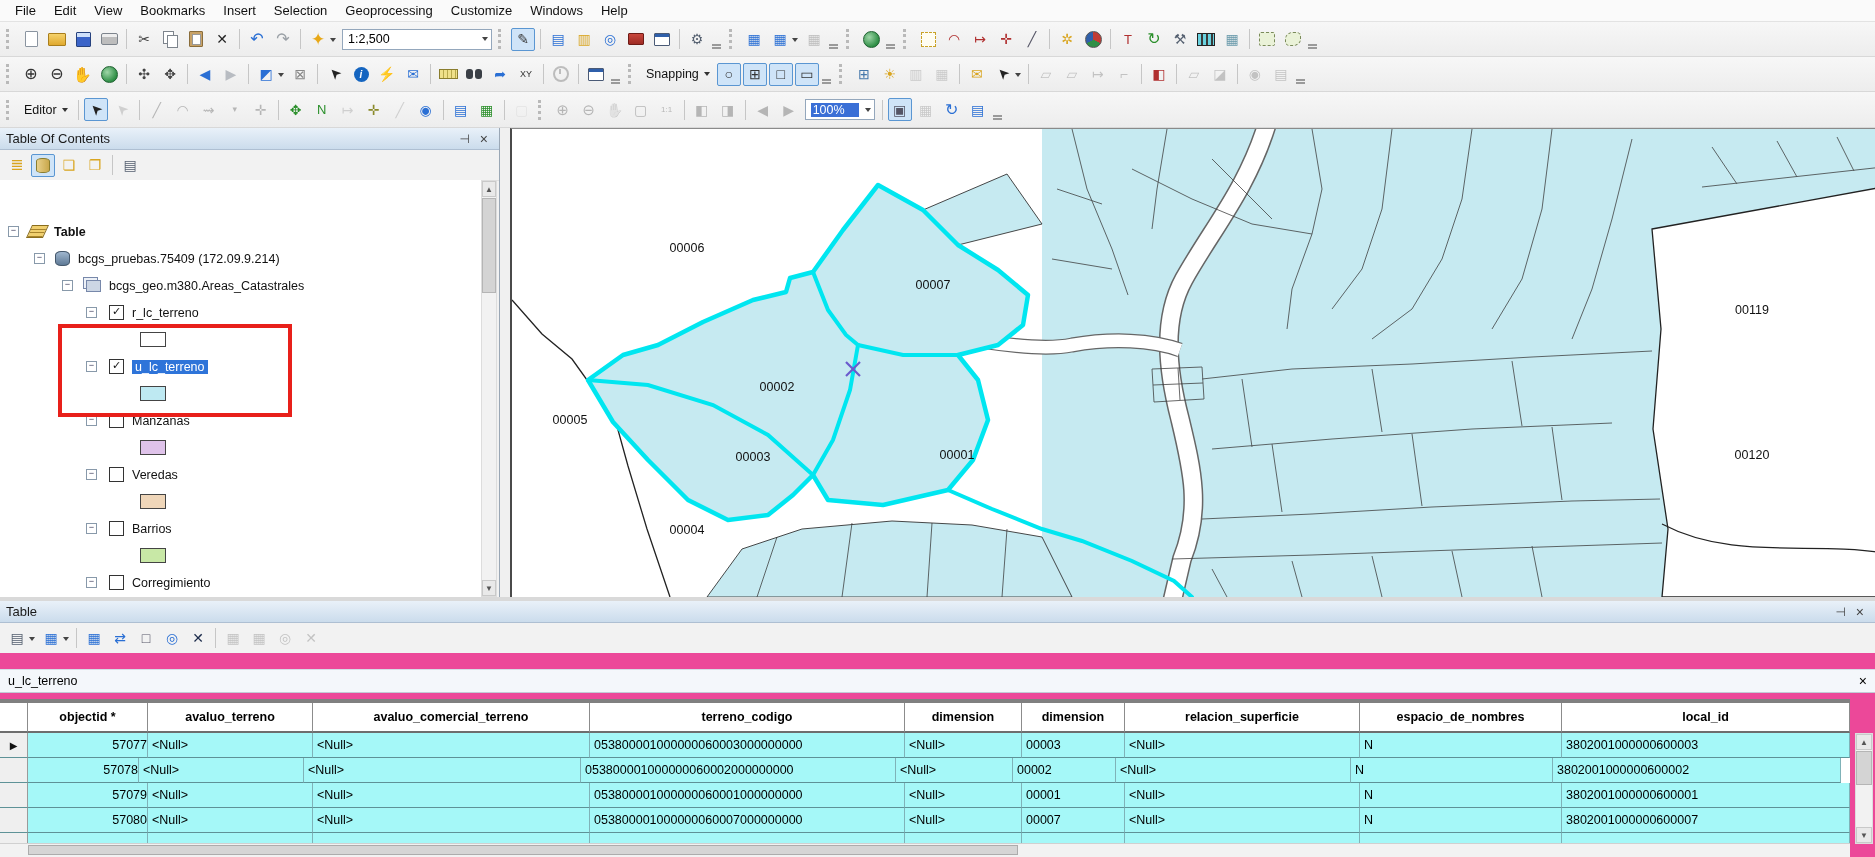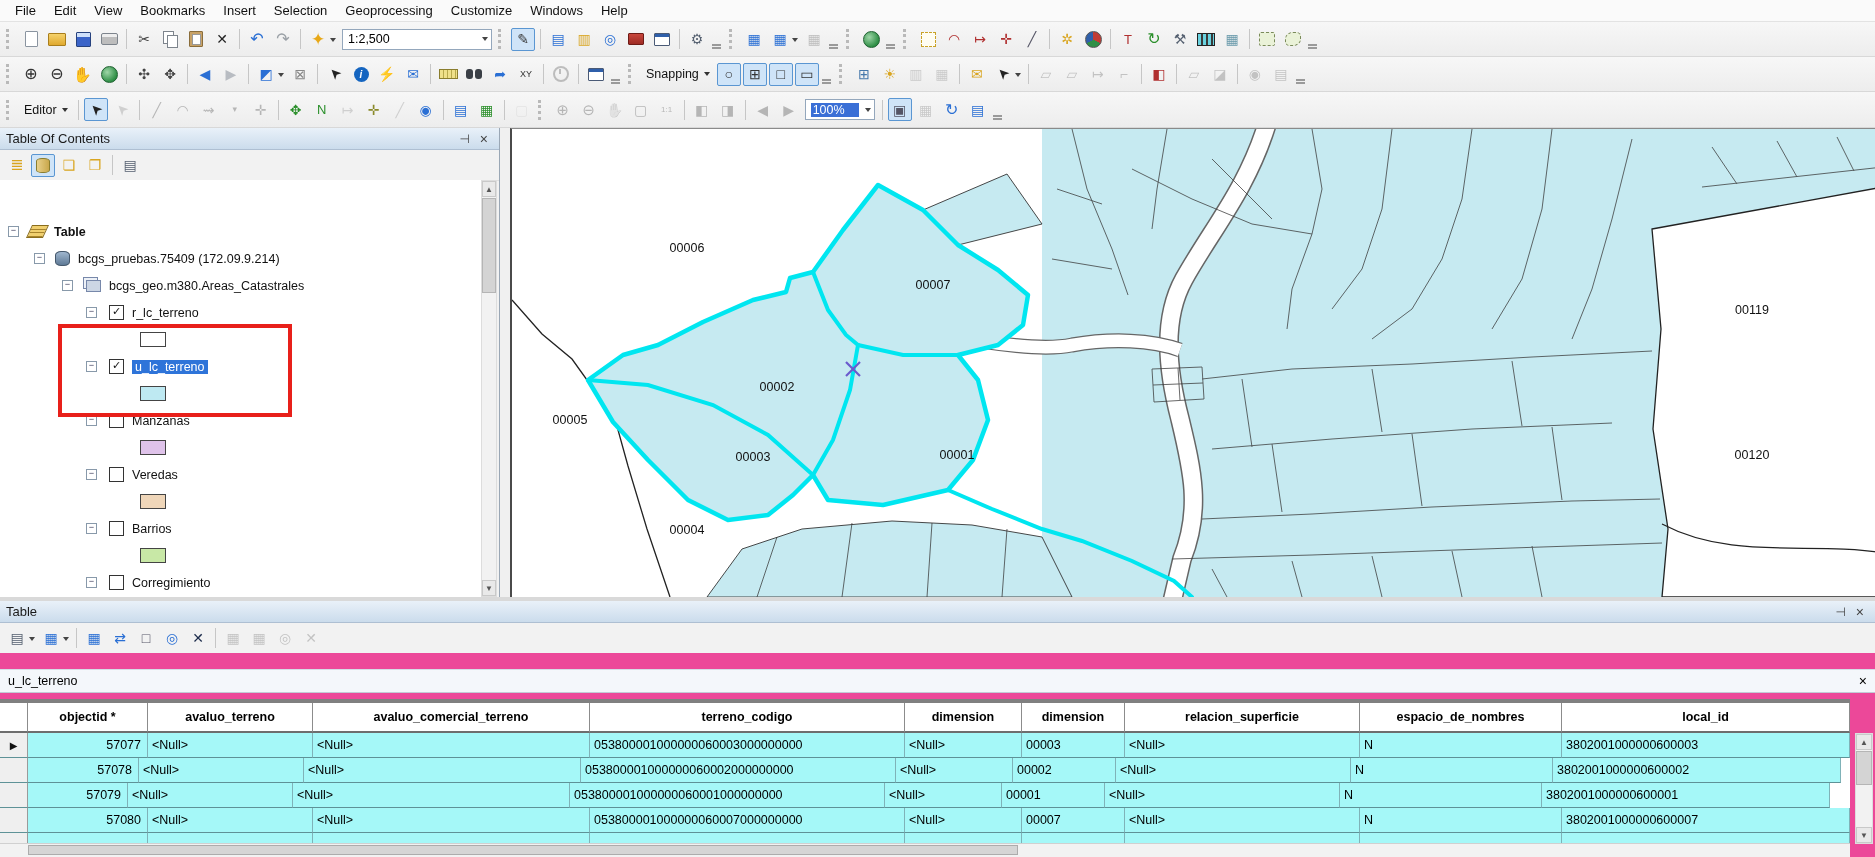--- a/index.html
+++ b/index.html
@@ -102,7 +102,7 @@
     display:flex;align-items:center;justify-content:center;font-size:12.5px;font-weight:bold;box-sizing:border-box;white-space:nowrap;overflow:hidden;}
   .dcell{height:25px;background:#A5F8F8;border-right:1px solid #7FB2B8;border-bottom:1px solid #5E9297;
     display:flex;align-items:center;font-size:12.5px;padding:0 4px;box-sizing:border-box;white-space:nowrap;overflow:hidden;}
-  .dcell.right{justify-content:flex-end;padding-right:6px;}
+  .dcell.right{justify-content:flex-end;padding-right:0;}
   .dcell.selcol{background:#EFEFEF;border-right:1px solid #9A9A9A;justify-content:center;padding:0;font-size:10px;color:#111;}
   .hscroll{position:absolute;left:0;bottom:0;width:1850px;height:13px;background:#F2F2F2;border-top:1px solid #D0D0D0;}
   .hthumb{position:absolute;left:28px;top:1px;width:990px;height:10px;background:#D5D5D5;border:1px solid #ACACAC;box-sizing:border-box;}

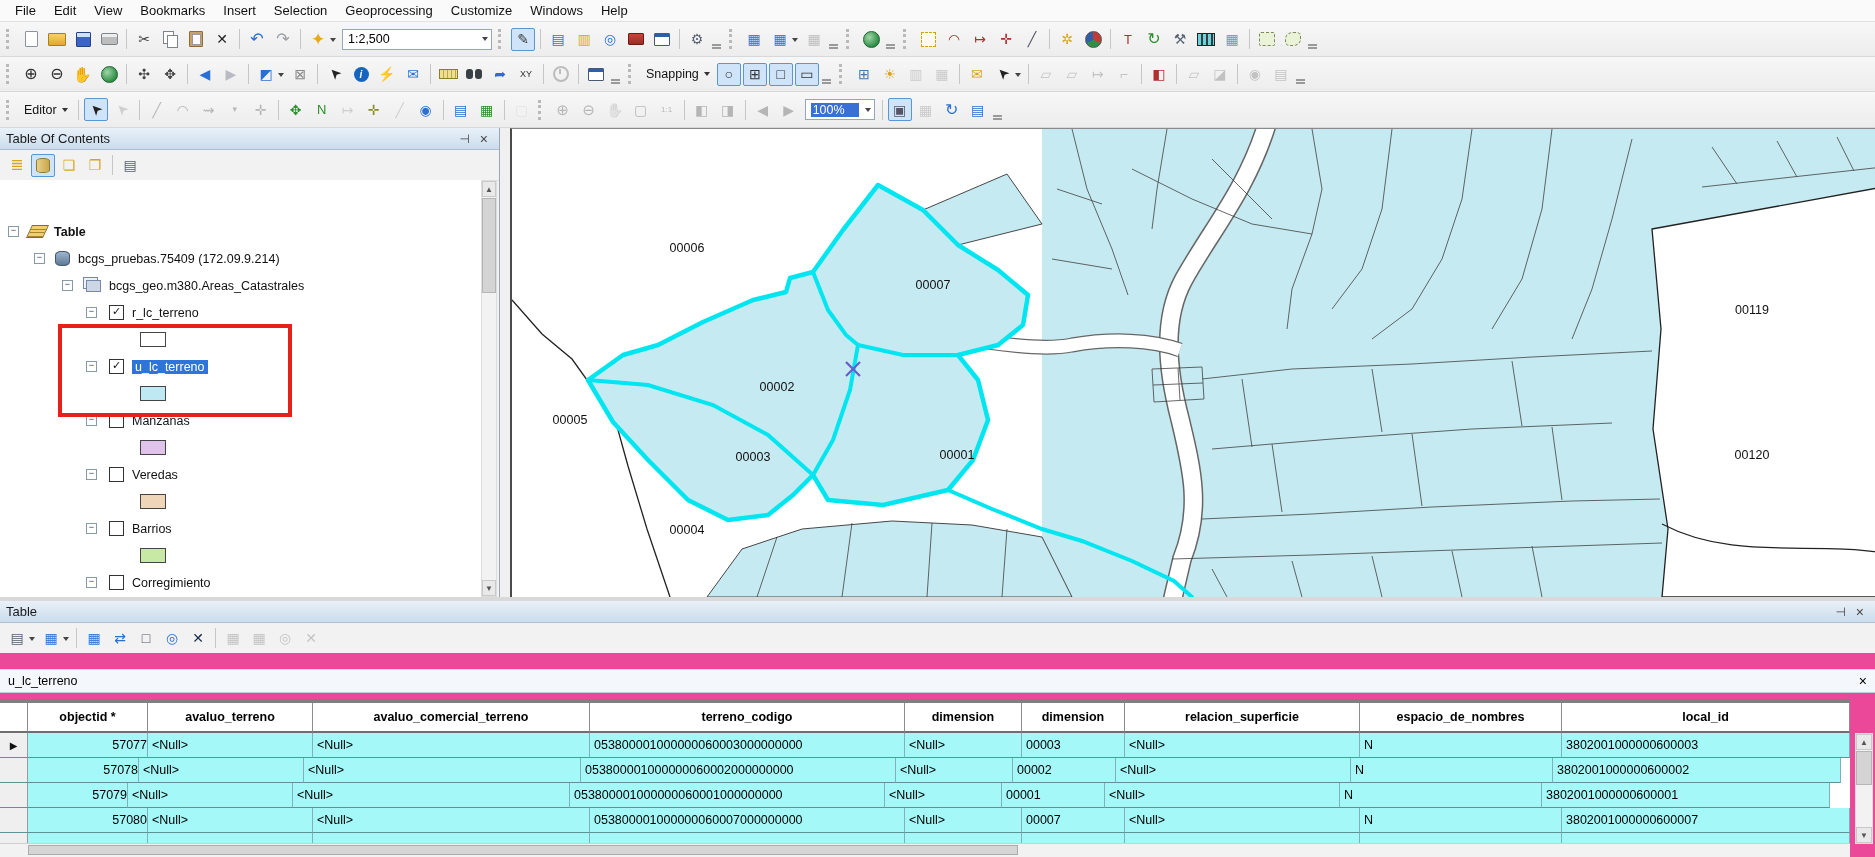--- a/index.html
+++ b/index.html
@@ -794,7 +794,7 @@
         </div>
         <div class="grow">
           <div class="dcell selcol" style="width: 28px;"></div>
-          <div class="dcell right" style="width: 100px;">57079</div>
+          <div class="dcell right" style="width: 120px;">57079</div>
           <div class="dcell" style="width: 165px;">&lt;Null&gt;</div>
           <div class="dcell" style="width: 277px;">&lt;Null&gt;</div>
           <div class="dcell" style="width: 315px; text-align: right;">053800001000000060001000000000</div>

